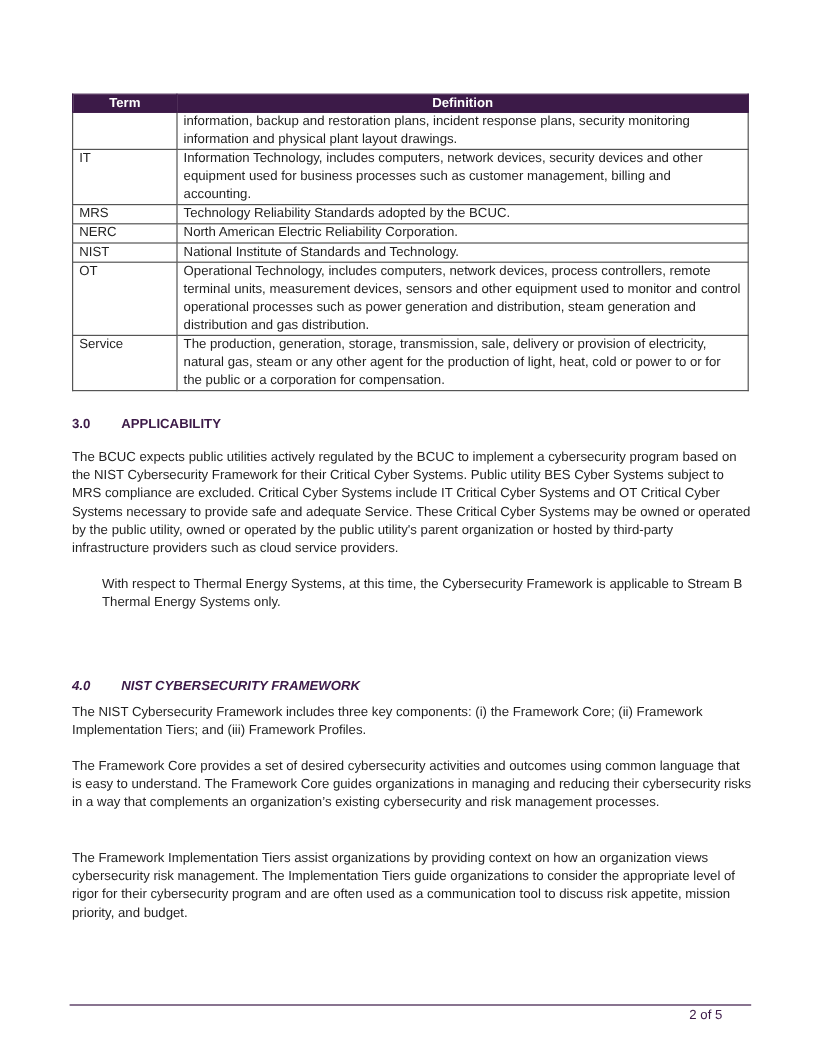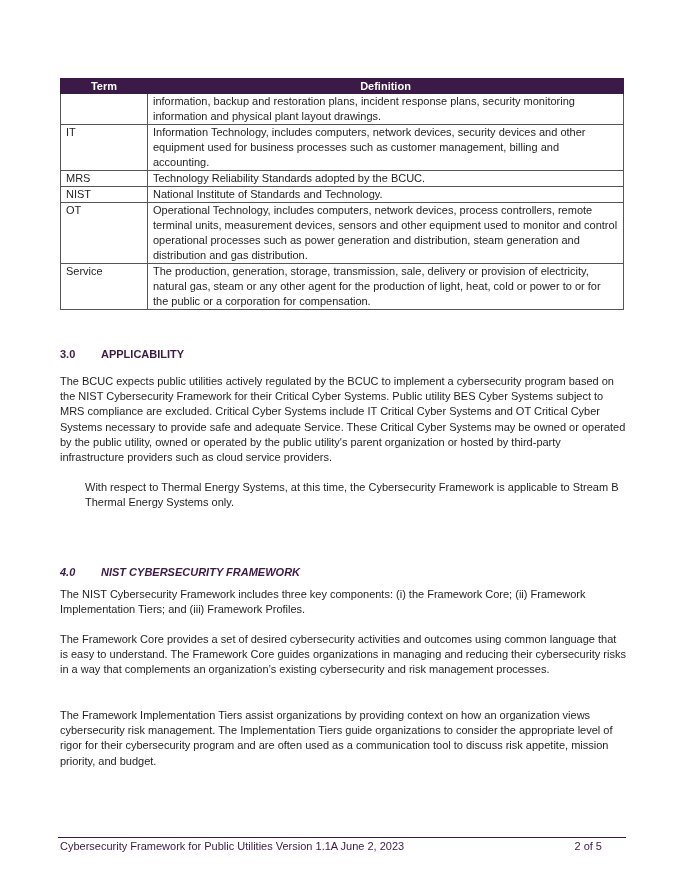--- a/index.html
+++ b/index.html
@@ -114,6 +114,10 @@
         <td>Technology Reliability Standards adopted by the BCUC.</td>
       </tr>
       <tr>
+        <td class="term">NERC</td>
+        <td>North American Electric Reliability Corporation.</td>
+      </tr>
+      <tr>
         <td class="term">NIST</td>
         <td>National Institute of Standards and Technology.</td>
       </tr>

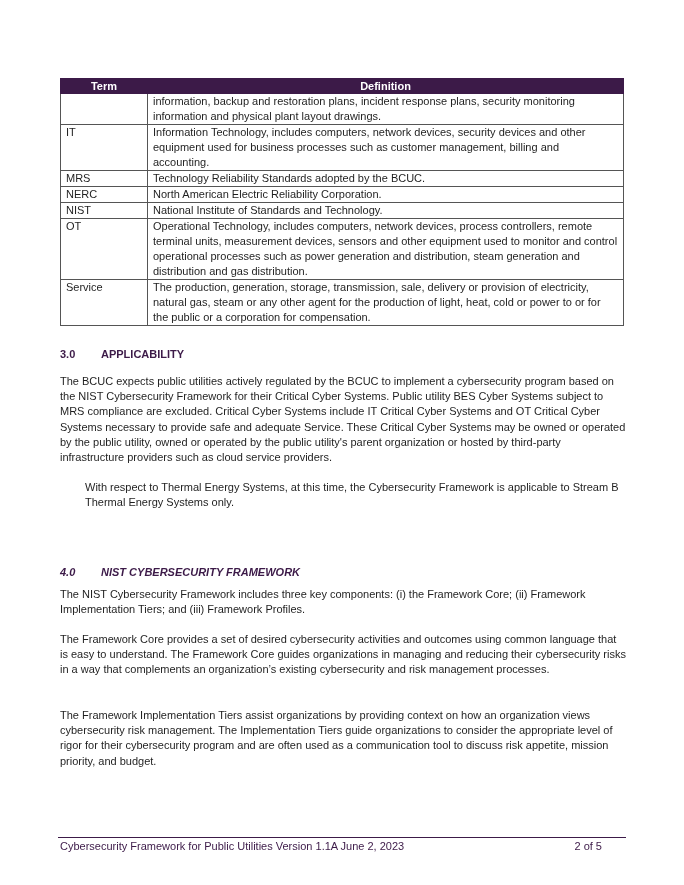--- a/index.html
+++ b/index.html
@@ -146,7 +146,6 @@
   <p class="para" style="top:708px;">The Framework Implementation Tiers assist organizations by providing context on how an organization views cybersecurity risk management. The Implementation Tiers guide organizations to consider the appropriate level of rigor for their cybersecurity program and are often used as a communication tool to discuss risk appetite, mission priority, and budget.</p>
 
   <div class="footer-rule"></div>
-  <div class="footer-left">Cybersecurity Framework for Public Utilities Version 1.1A June 2, 2023</div>
   <div class="footer-right">2 of 5</div>
 </div>
 

